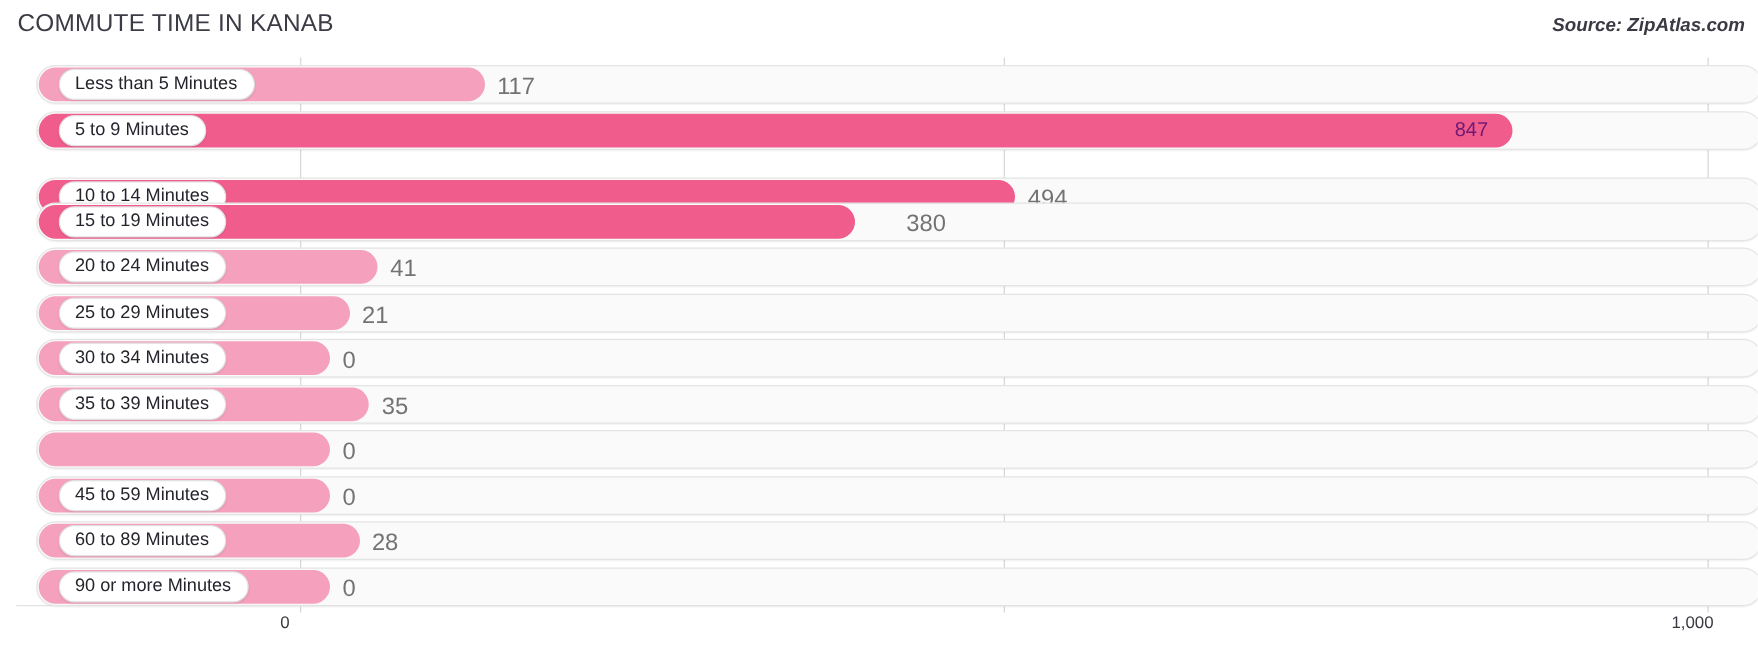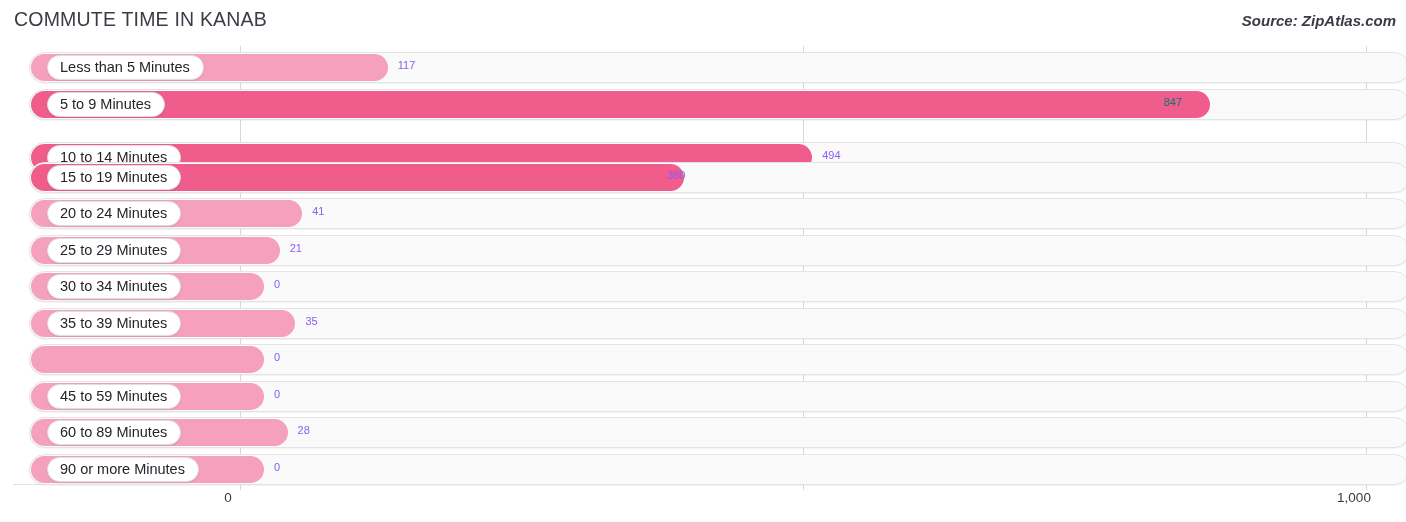--- a/index.html
+++ b/index.html
@@ -115,8 +115,8 @@
   .value-out {
     position: absolute;
     top: 7px;
-    font-size: 11px;
-    color: #8b5cf6;
+    font-size: 19px;
+    color: #737373;
     white-space: nowrap;
   }
   .value-in {

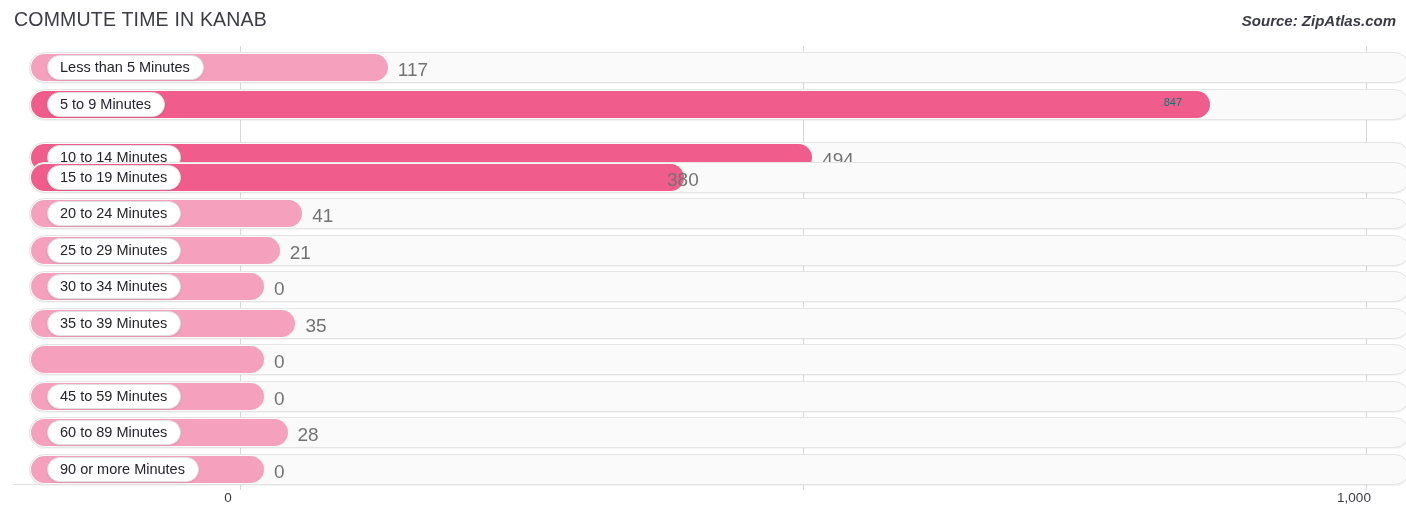--- a/index.html
+++ b/index.html
@@ -122,8 +122,8 @@
   .value-in {
     position: absolute;
     top: 7px;
-    font-size: 11px;
-    color: #0f766e;
+    font-size: 16px;
+    color: #701a75;
     white-space: nowrap;
   }
 

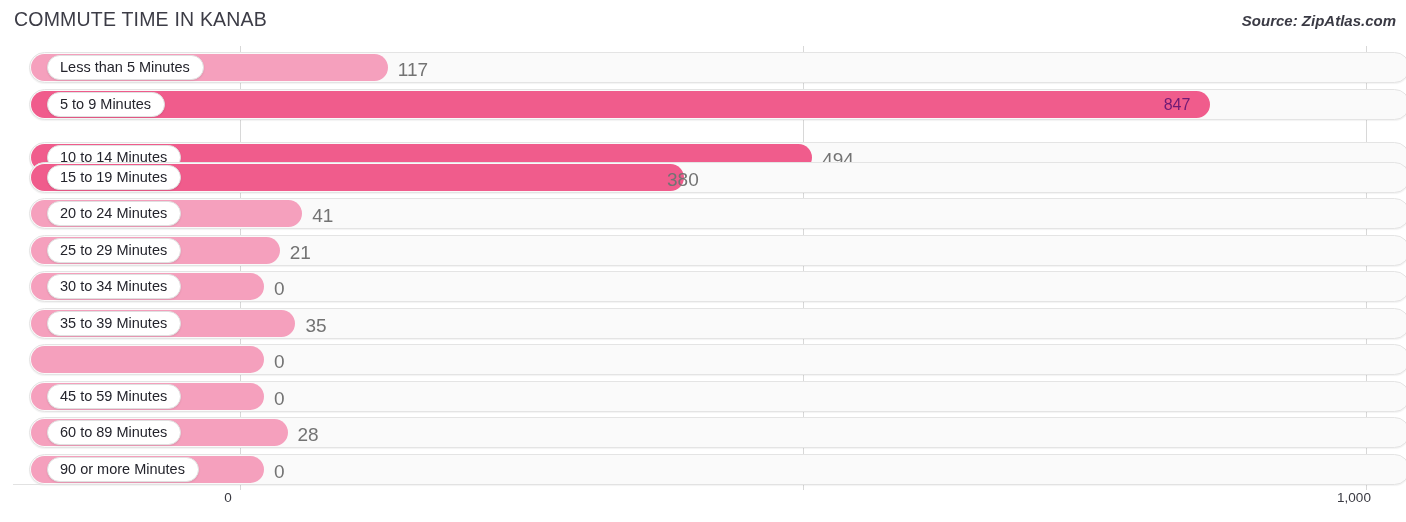--- a/index.html
+++ b/index.html
@@ -193,7 +193,7 @@
         <div class="label-pill">
           <span>15 to 19 Minutes</span>
         </div>
-        <div class="value-out" style="left: 651px;">380</div>
+        <div class="value-out" style="left: 709px;">380</div>
       </div>
       <div class="row" style="top: 152px;">
         <div class="track"></div>

